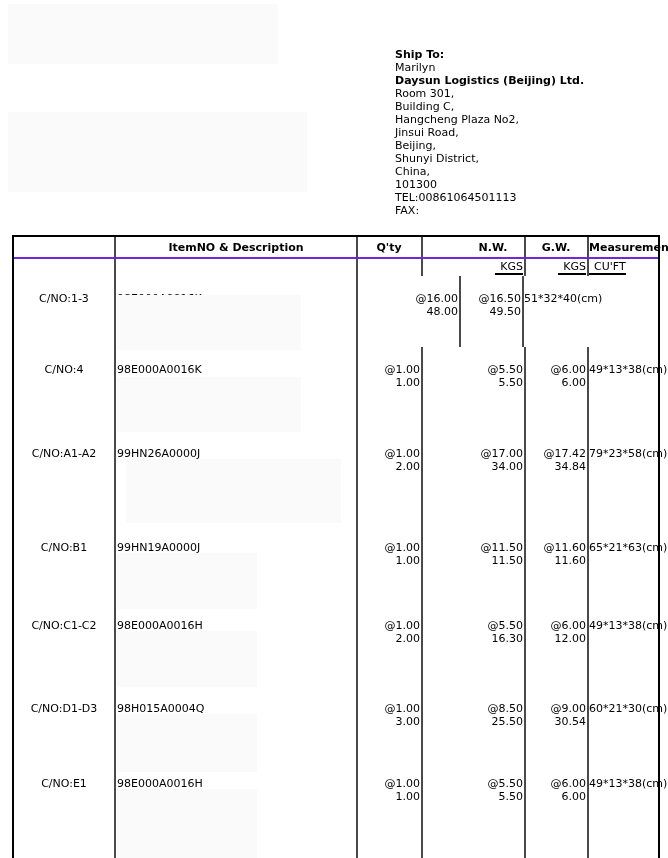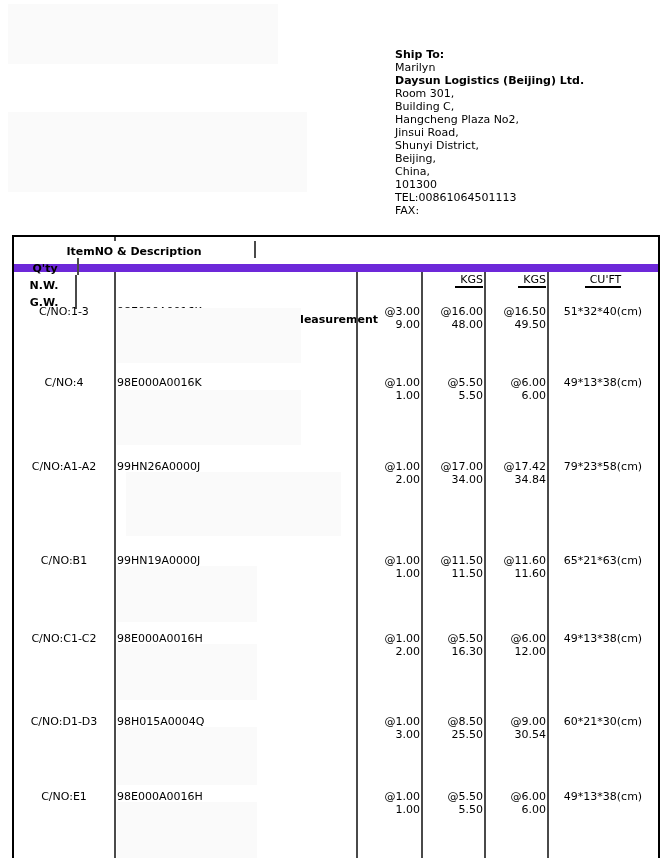--- a/index.html
+++ b/index.html
@@ -72,8 +72,8 @@
     <div>Building C,</div>
     <div>Hangcheng Plaza No2,</div>
     <div>Jinsui Road,</div>
+    <div>Beijing,</div>
     <div>Shunyi District,</div>
-    <div>Beijing,</div>
     <div>China,</div>
     <div>101300</div>
     <div>TEL:00861064501113</div>

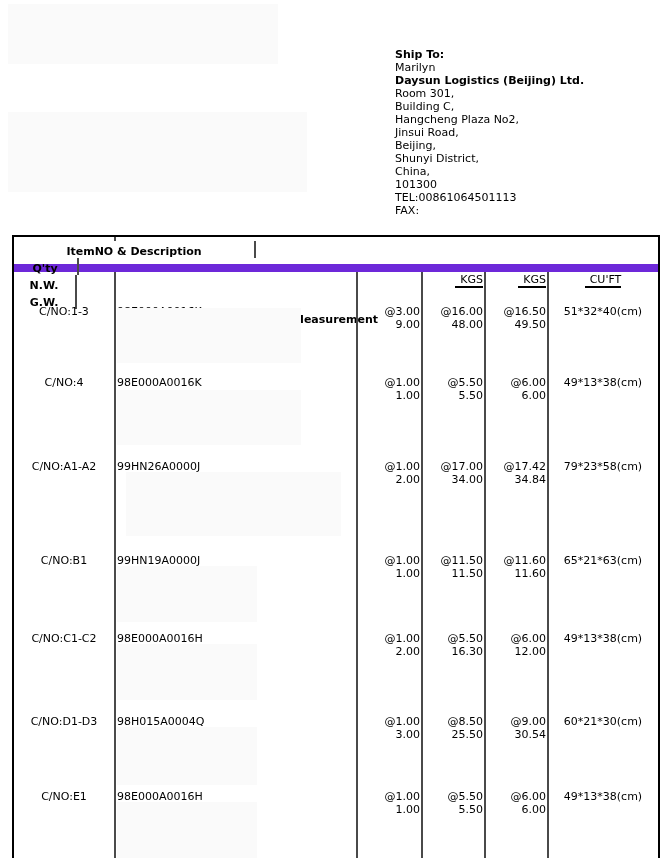--- a/index.html
+++ b/index.html
@@ -35,7 +35,7 @@
   .col-nw{width:63px;flex:none;text-align:right;padding-right:1px;}
   .col-gw{width:63px;flex:none;text-align:right;padding-right:1px;}
   .col-meas{flex:1;text-align:center;padding-right:1px;}
-  .hrow{height:35px;border-bottom:8px solid #6d28d9;font-weight:bold;flex-direction:column;}
+  .hrow{height:22px;border-bottom:2px solid #6d28d9;font-weight:bold;}
   .hrow .c{padding-top:4px;}
   .hrow .col-desc,.hrow .col-qty,.hrow .col-nw,.hrow .col-gw,.hrow .col-meas{text-align:center;}
   .urow{height:17px;}

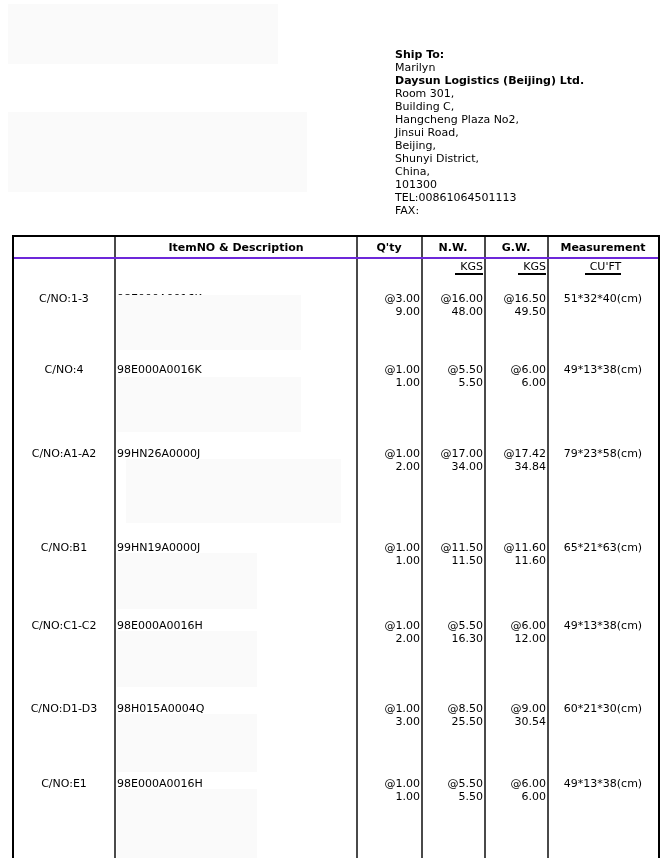--- a/index.html
+++ b/index.html
@@ -32,7 +32,7 @@
   .col-cno{width:102px;flex:none;text-align:center;}
   .col-desc{width:242px;flex:none;position:relative;}
   .col-qty{width:65px;flex:none;text-align:right;padding-right:1px;}
-  .col-nw{width:63px;flex:none;text-align:right;padding-right:1px;}
+  .col-nw{width:63px;flex:none;text-align:right;padding-right:1px;margin-left:40px;}
   .col-gw{width:63px;flex:none;text-align:right;padding-right:1px;}
   .col-meas{flex:1;text-align:center;padding-right:1px;}
   .hrow{height:22px;border-bottom:2px solid #6d28d9;font-weight:bold;}

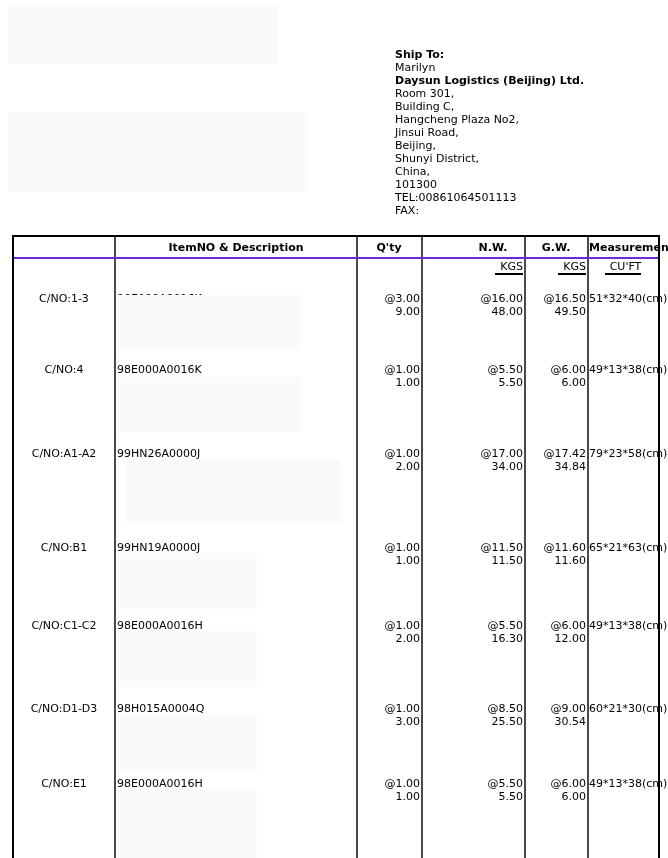--- a/index.html
+++ b/index.html
@@ -34,7 +34,7 @@
   .col-qty{width:65px;flex:none;text-align:right;padding-right:1px;}
   .col-nw{width:63px;flex:none;text-align:right;padding-right:1px;margin-left:40px;}
   .col-gw{width:63px;flex:none;text-align:right;padding-right:1px;}
-  .col-meas{flex:1;text-align:center;padding-right:1px;}
+  .col-meas{flex:1;text-align:left;padding-right:1px;}
   .hrow{height:22px;border-bottom:2px solid #6d28d9;font-weight:bold;}
   .hrow .c{padding-top:4px;}
   .hrow .col-desc,.hrow .col-qty,.hrow .col-nw,.hrow .col-gw,.hrow .col-meas{text-align:center;}

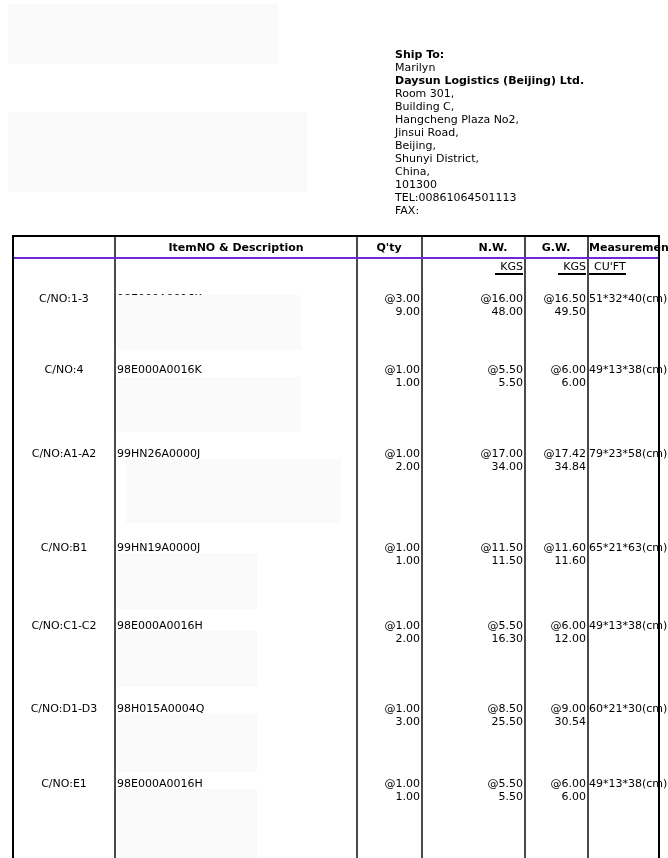--- a/index.html
+++ b/index.html
@@ -106,10 +106,6 @@
         <div class="code">98E000A0016K</div>
         <div class="rb rb-0"></div>
       </div>
-      <div class="c col-qty">
-        <div>@3.00</div>
-        <div>9.00</div>
-      </div>
       <div class="c col-nw">
         <div>@16.00</div>
         <div>48.00</div>

